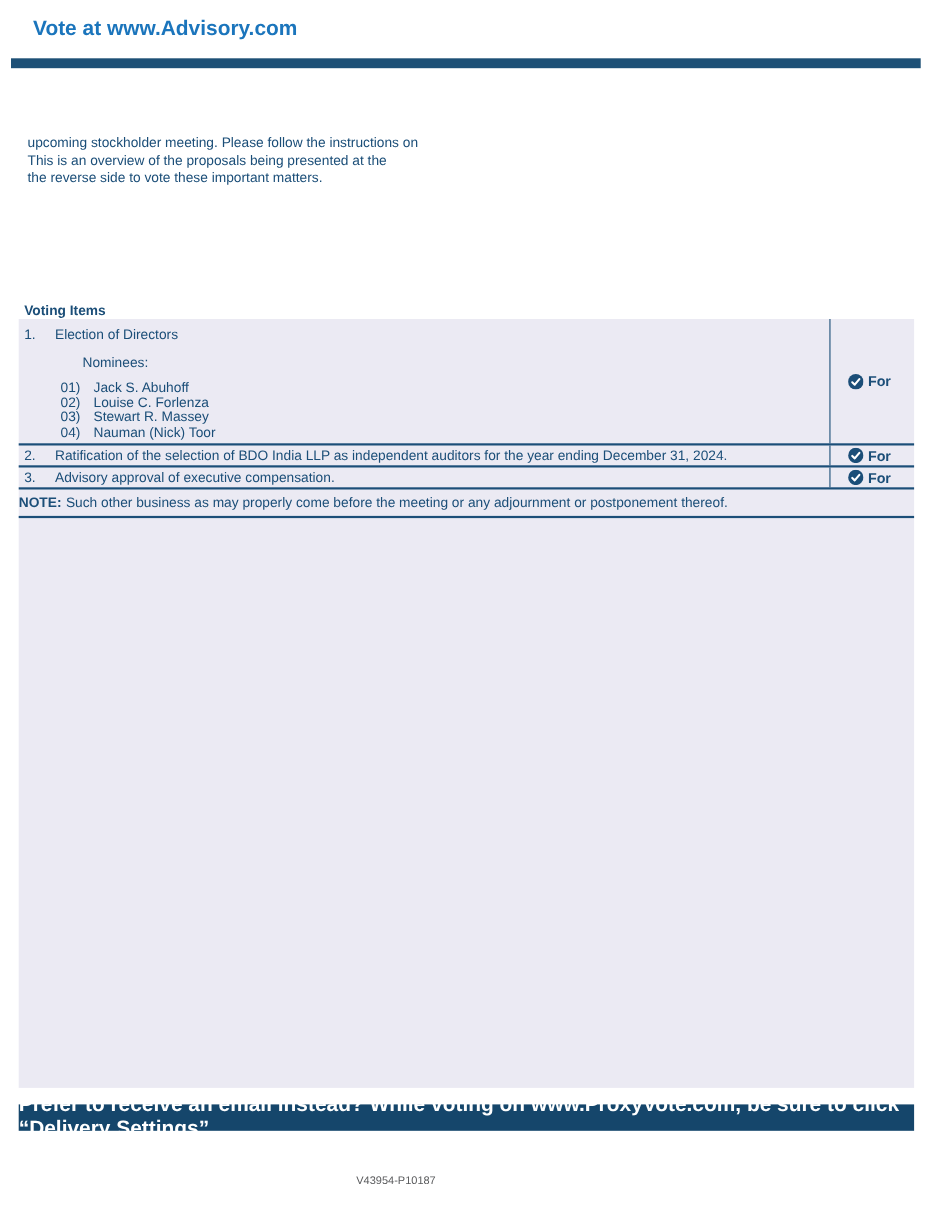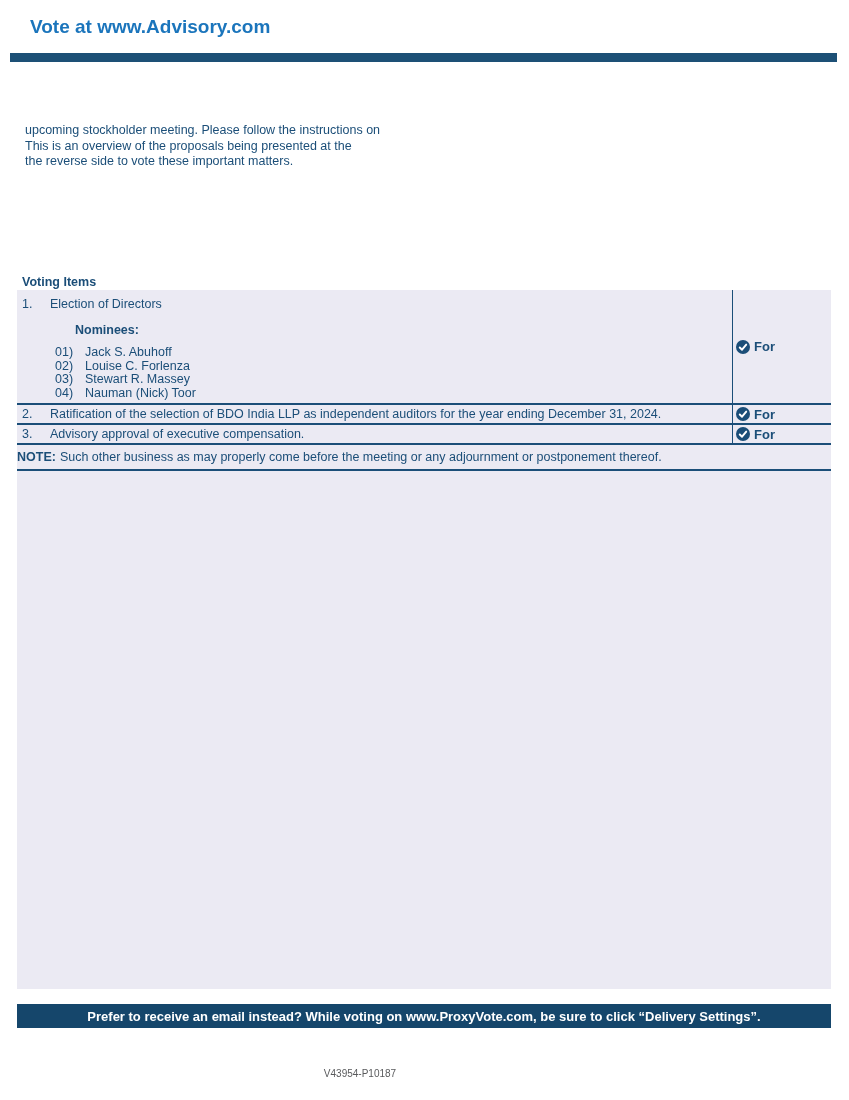--- a/index.html
+++ b/index.html
@@ -48,7 +48,7 @@
   .row1 .tright { align-items:flex-start; padding-top:49px; }
   .num-col { width:33px; padding-left:5px; flex:0 0 auto; }
   .r1-line1 { padding-top:7px; display:flex; }
-  .nominees-label { font-weight:bold; margin:12px 0 0 38px;padding-left:20px; }
+  .nominees-label { font-weight:normal; margin:12px 0 0 38px;padding-left:20px; }
   .nominee-list { margin:9px 0 0 38px; line-height:13.6px; }
   .nominee { display:flex; }
   .nominee .nnum { width:30px; flex:0 0 auto; }

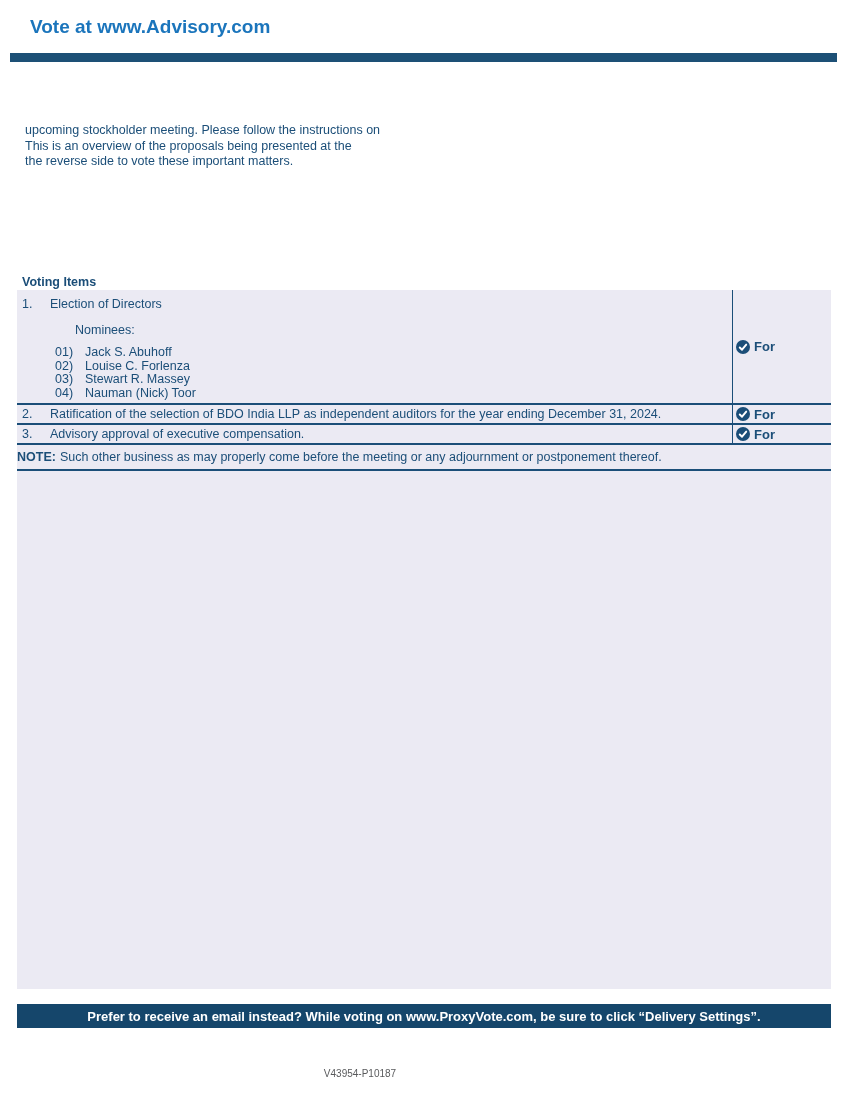--- a/index.html
+++ b/index.html
@@ -40,8 +40,8 @@
   .trow { display:flex; border-bottom:2px solid #1B4E78; }
   .tmain { flex:1; }
   .tright {
-    width:99px; border-left:1px solid #1B4E78;
-    padding-left:3px; display:flex; gap:4px;
+    width:77px; border-left:1px solid #1B4E78;
+    padding-left:16px; display:flex; gap:4px;
   }
   .tright.centered { align-items:center; }
   .row1 { height:115px; }

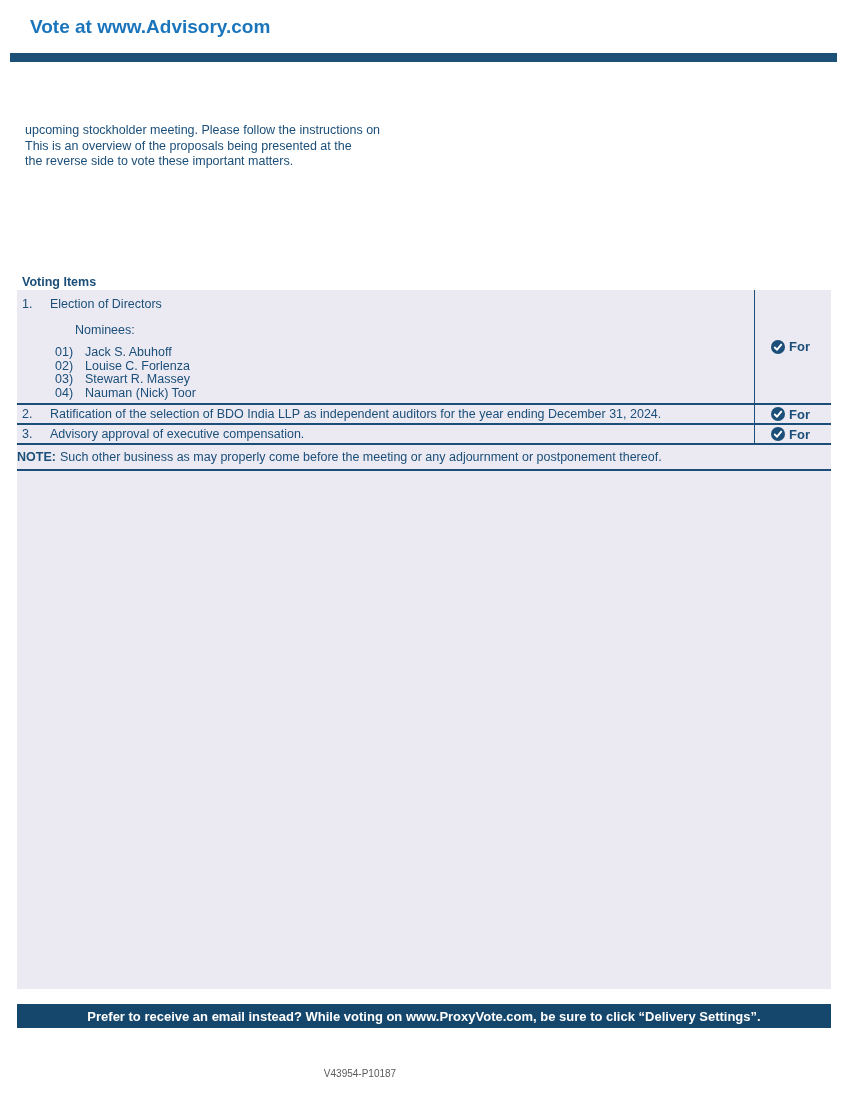--- a/index.html
+++ b/index.html
@@ -63,7 +63,7 @@
   .check-icon { display:inline-block; width:14px; height:14px; flex:0 0 auto; }
   .banner {
     position:absolute; left:17px; top:1004px; width:814px; height:24px;
-    background:#15466B; color:#ffffff; font-size:13px; font-weight:bold;
+    background:#15466B; color:#ffffff; font-size:19px; font-weight:bold;
     display:flex; align-items:center; justify-content:center;
   }
   .doc-code {

